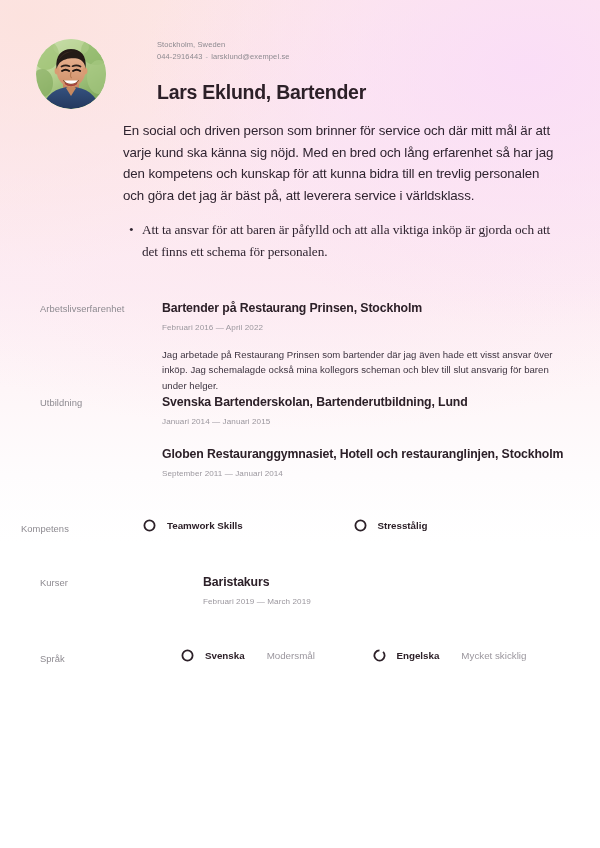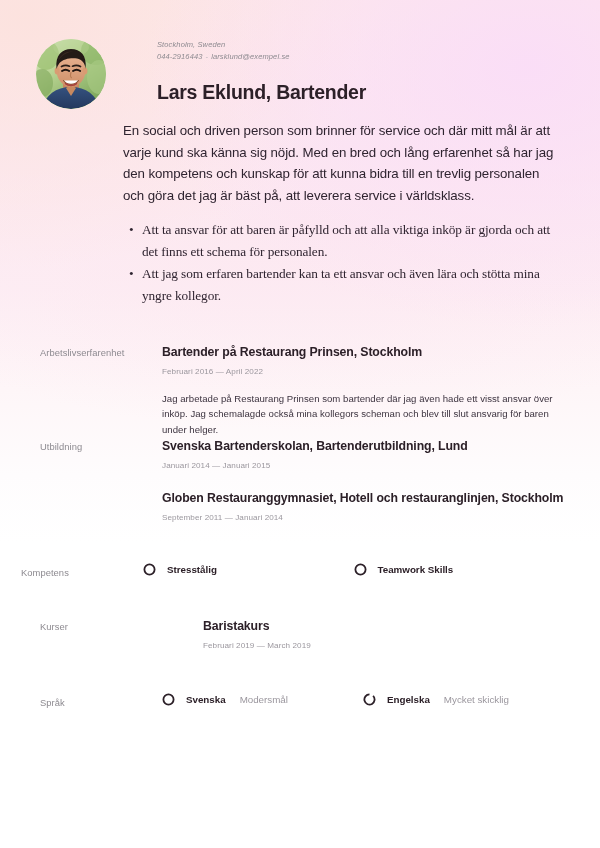--- a/index.html
+++ b/index.html
@@ -63,7 +63,6 @@
     color: #8d8a90;
     letter-spacing: 0.12px;
     white-space: nowrap;
-    font-style: italic;
   }
   .contact-sep {
     padding: 0 3px;

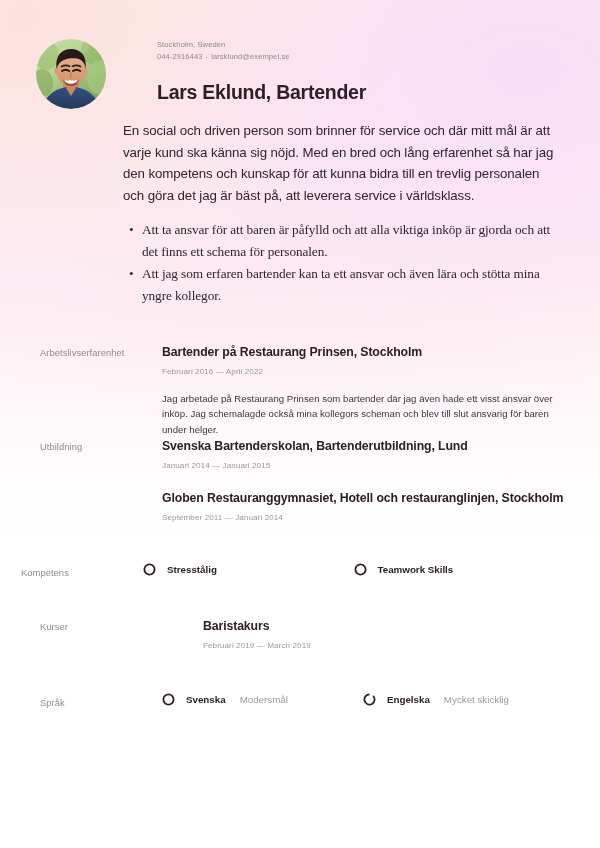--- a/index.html
+++ b/index.html
@@ -266,7 +266,6 @@
     <p>En social och driven person som brinner för service och där mitt mål är att varje kund ska känna sig nöjd. Med en bred och lång erfarenhet så har jag den kompetens och kunskap för att kunna bidra till en trevlig personalen och göra det jag är bäst på, att leverera service i världsklass.</p>
     <ul class="bullets">
       <li>Att ta ansvar för att baren är påfylld och att alla viktiga inköp är gjorda och att det finns ett schema för personalen.</li>
-      <li>Att jag som erfaren bartender kan ta ett ansvar och även lära och stötta mina yngre kollegor.</li>
     </ul>
   </div>
 

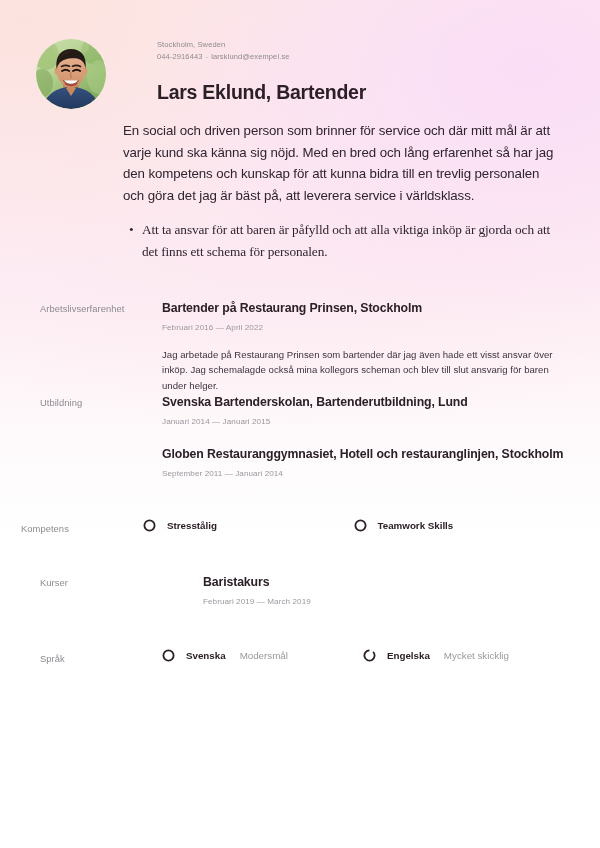--- a/index.html
+++ b/index.html
@@ -305,7 +305,7 @@
               <circle cx="6.5" cy="6.5" r="5.1" fill="none" stroke="#2c2028" stroke-width="1.8"></circle>
             </svg>
           </span>
-          <span class="rating-name">Stresstålig</span>
+          <span class="rating-name">Teamwork Skills</span>
         </div>
 
         <div class="rating-item">
@@ -314,7 +314,7 @@
               <circle cx="6.5" cy="6.5" r="5.1" fill="none" stroke="#2c2028" stroke-width="1.8"></circle>
             </svg>
           </span>
-          <span class="rating-name">Teamwork Skills</span>
+          <span class="rating-name">Stresstålig</span>
         </div>
 
       </div>

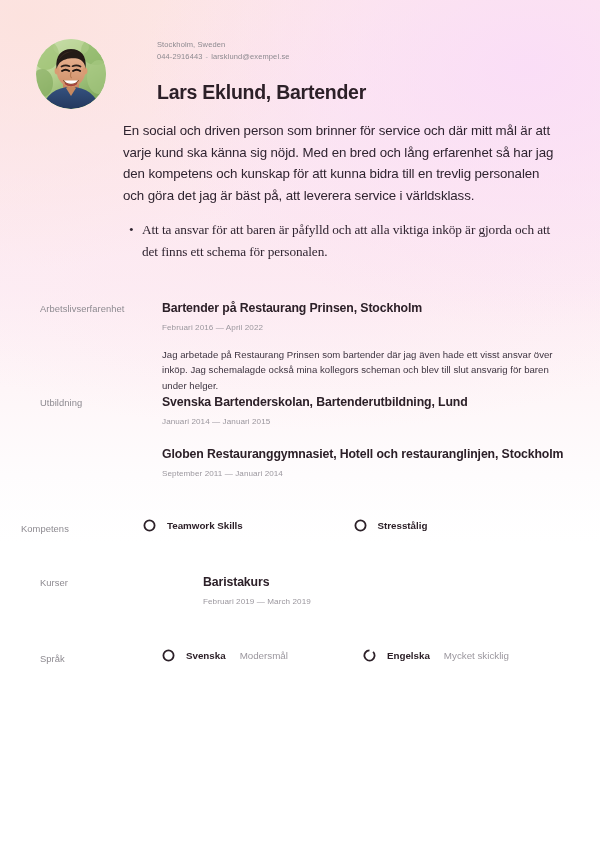--- a/index.html
+++ b/index.html
@@ -331,7 +331,7 @@
     </div>
   </div>
 
-  <div class="section" style="margin-top:41px;">
+  <div class="section" style="margin-top:41px;gap:19px;">
     <div class="section-label">Språk</div>
     <div class="section-body">
       <div class="rating-grid">

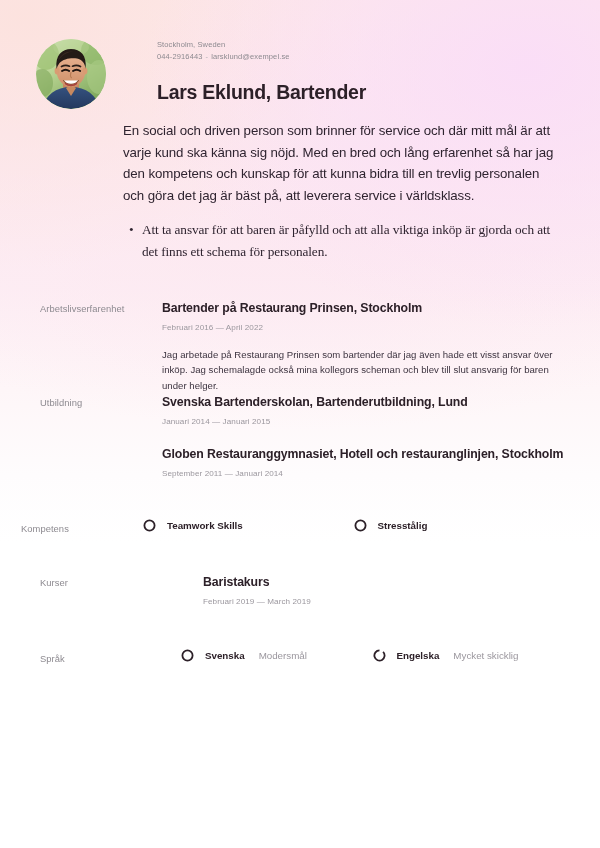--- a/index.html
+++ b/index.html
@@ -184,7 +184,7 @@
   .rating-level {
     font-size: 9.8px;
     color: #9b979e;
-    margin-left: 14px;
+    margin-left: 22px;
     letter-spacing: -0.02px;
     white-space: nowrap;
   }

